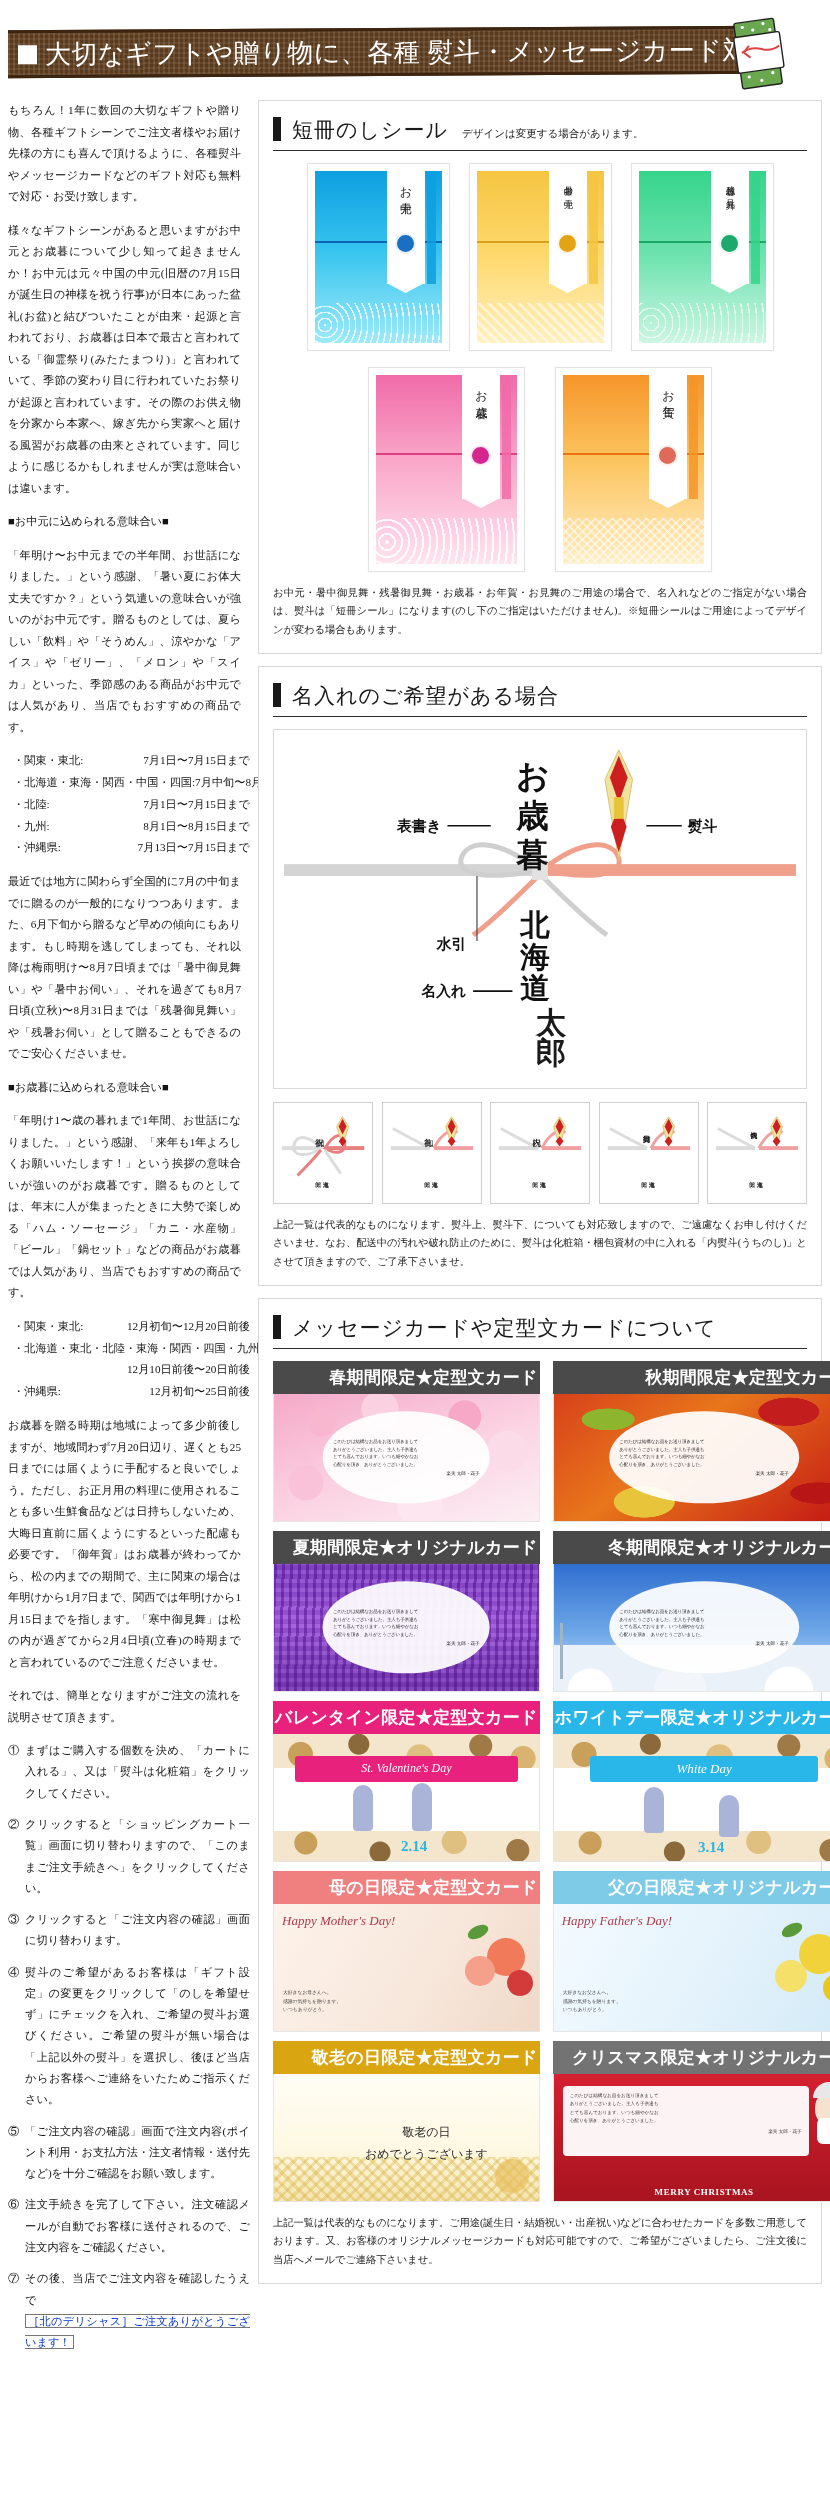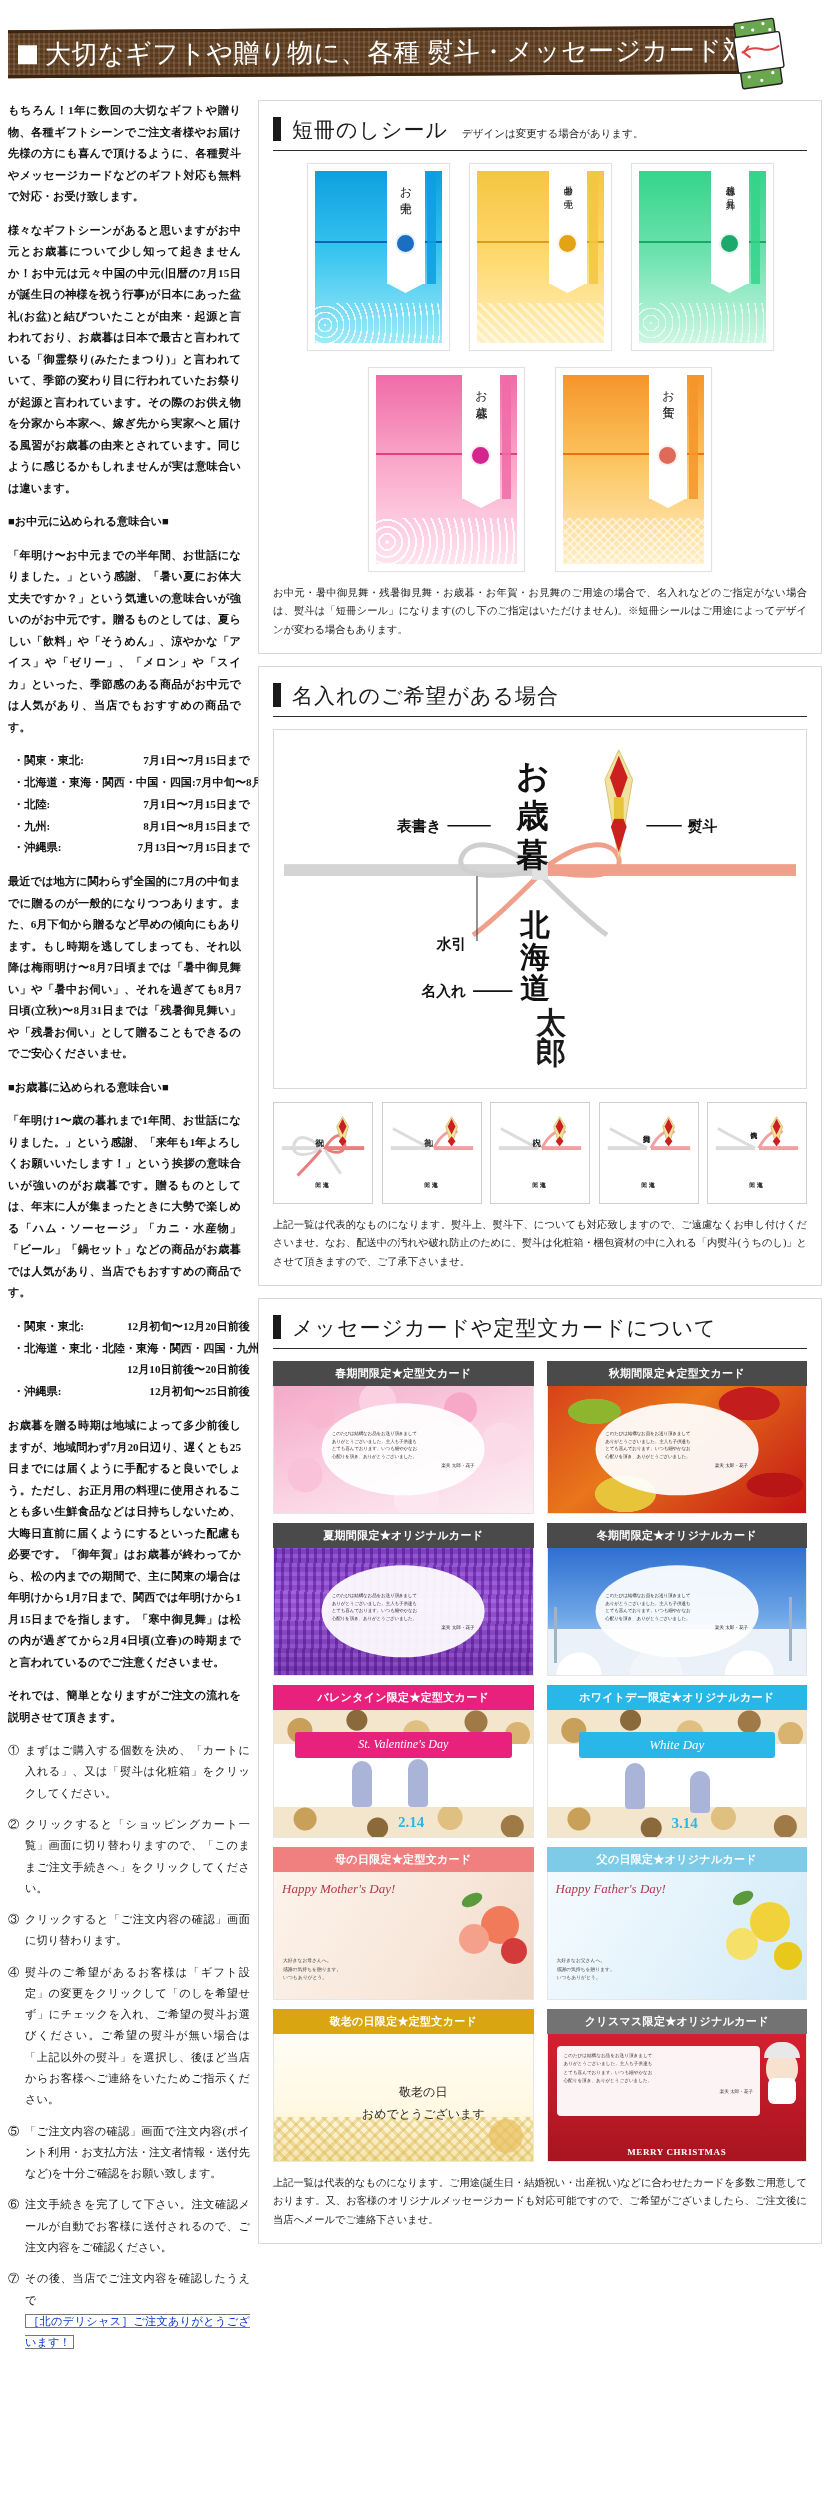--- a/index.html
+++ b/index.html
@@ -68,7 +68,7 @@
     width: 564px;
     flex: 0 0 564px;
   }
-  .col-left p { margin: 0 9px 12px 0; font-weight: bold; }
+  .col-left p { margin: 0 9px 12px 0; }
   .sec-head { margin: 0 0 10px 0; font-size: 11.2px; }
 
   

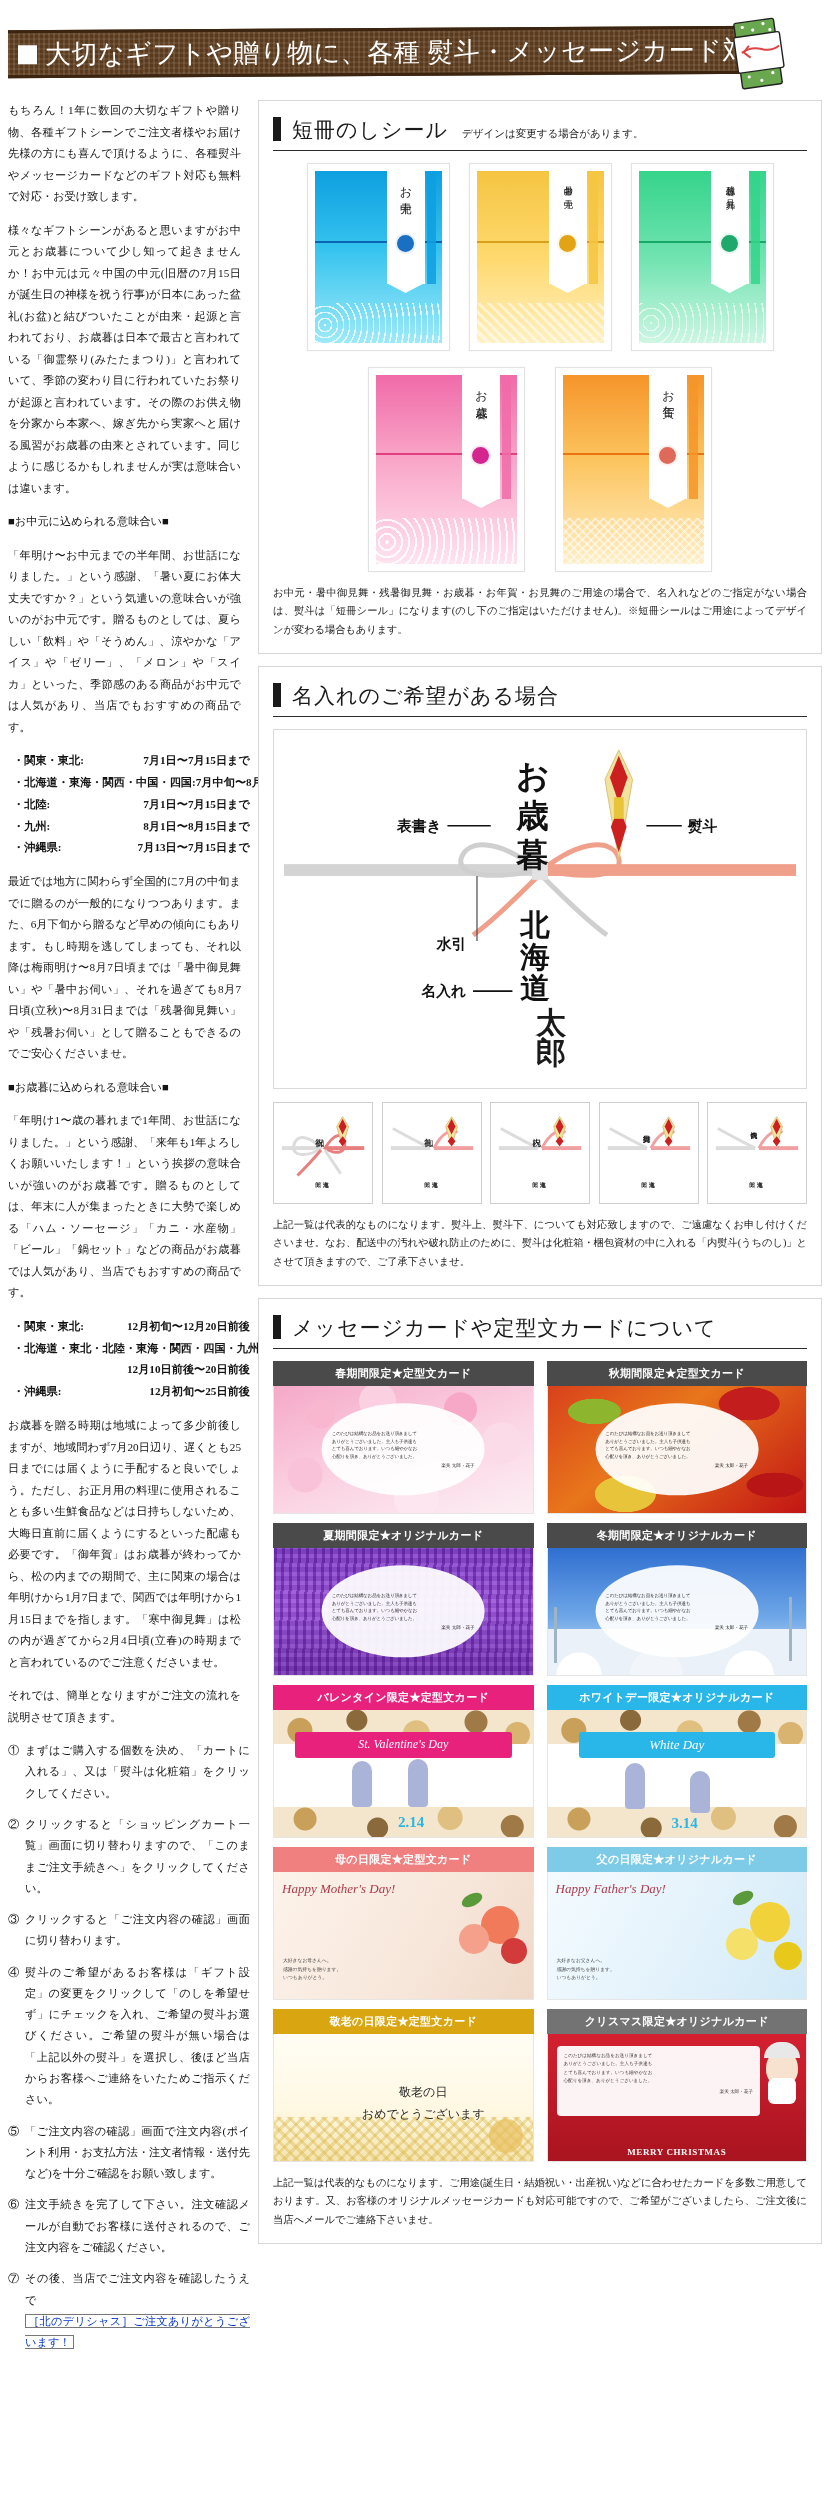--- a/index.html
+++ b/index.html
@@ -72,7 +72,7 @@
   .sec-head { margin: 0 0 10px 0; font-size: 11.2px; }
 
   
-  .dl { margin: 2px 0 12px 0; font-weight: bold; }
+  .dl { margin: 2px 0 12px 0; }
   .dl-row { display: flex; justify-content: space-between; font-size: 11.2px; line-height: 1.95; }
   .dl-row .k { white-space: nowrap; padding-left: 5px; }
   .dl-row .v { white-space: nowrap; text-align: center; }

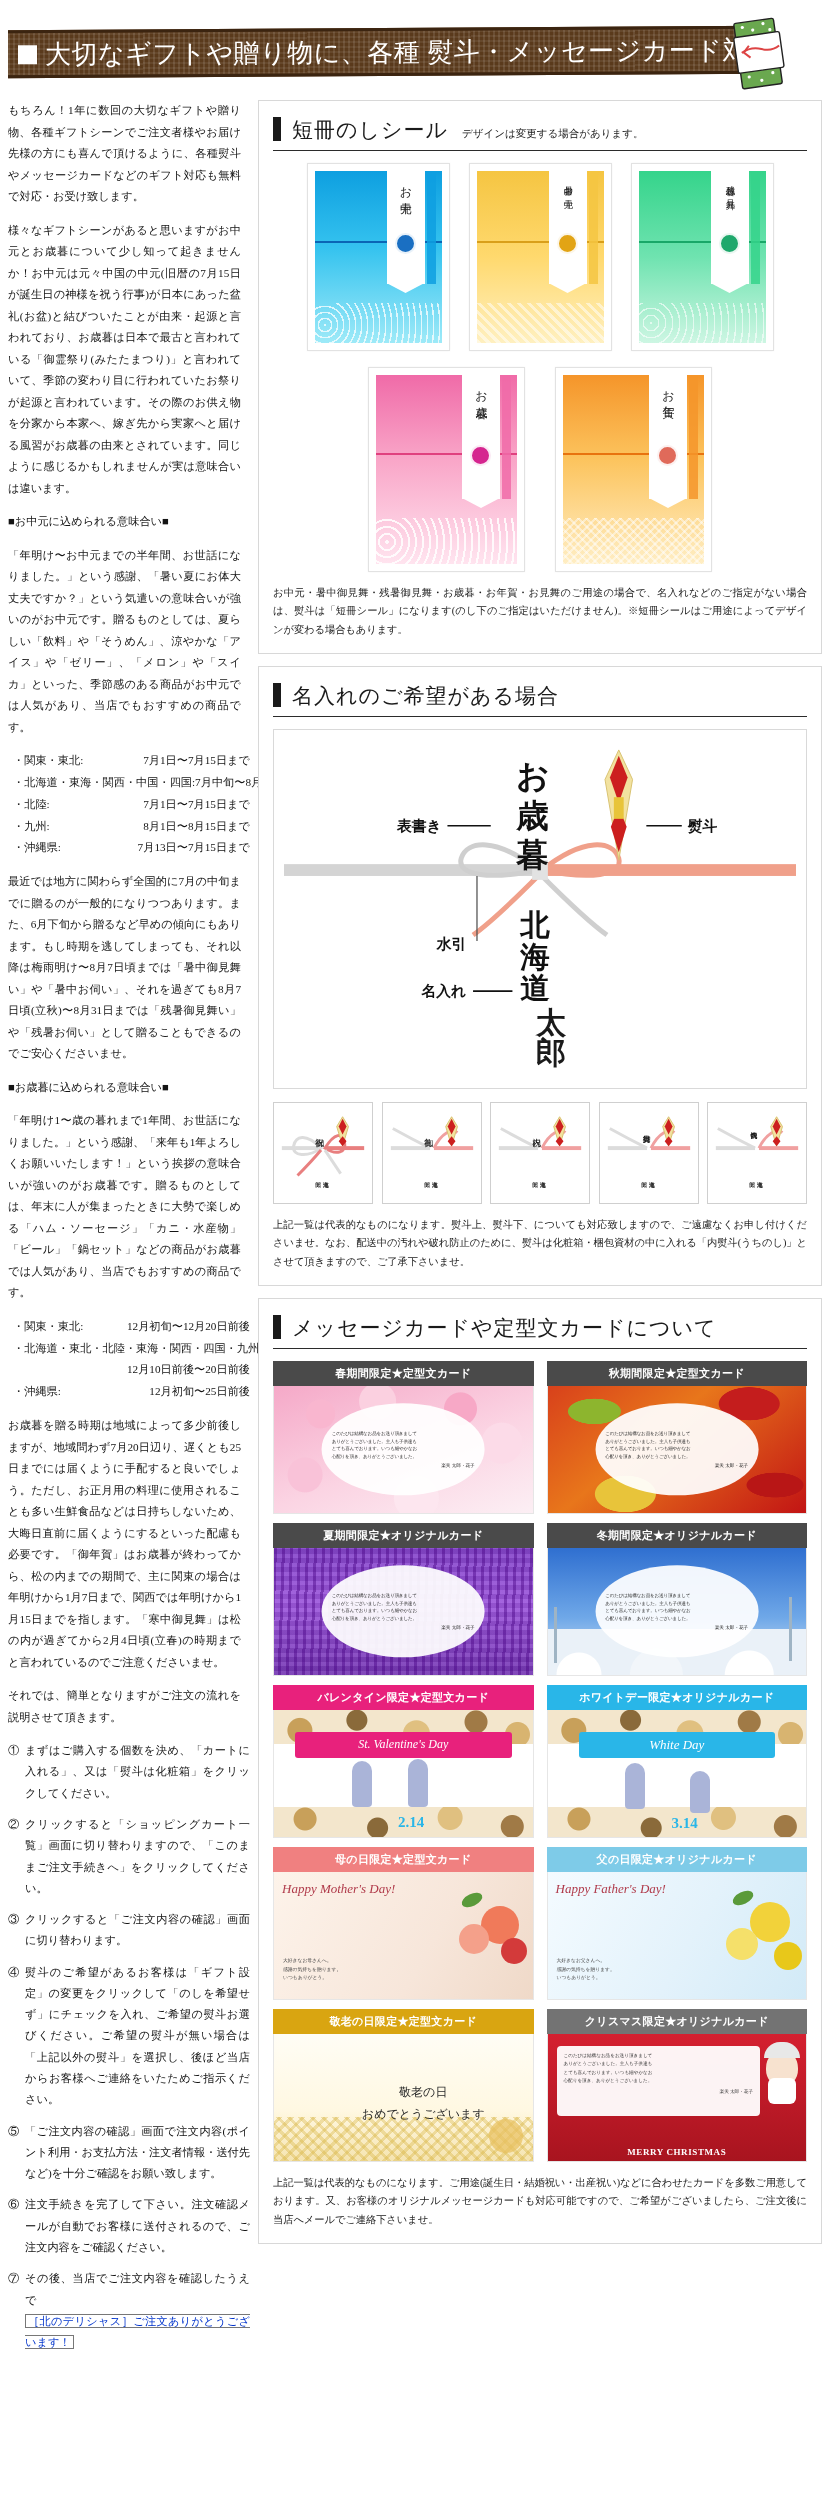--- a/index.html
+++ b/index.html
@@ -168,7 +168,7 @@
   .card-grid { display:grid; grid-template-columns: 1fr 1fr; gap: 9px 13px; }
   .card { }
   .card-label {
-    text-align:center; font-size: 11px; font-weight: bold; color:#fff;
+    text-align:right; font-size: 17px; font-weight: bold; color:#fff;
     padding: 5px 2px; letter-spacing: .3px;
     font-family: "Liberation Sans", sans-serif;
     white-space: nowrap; overflow:hidden;

